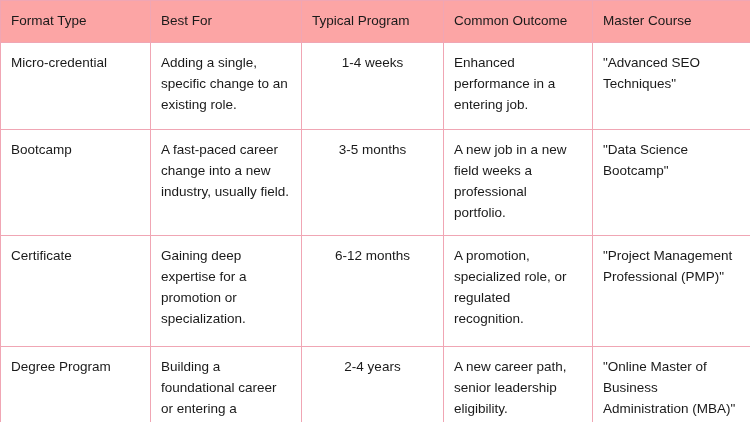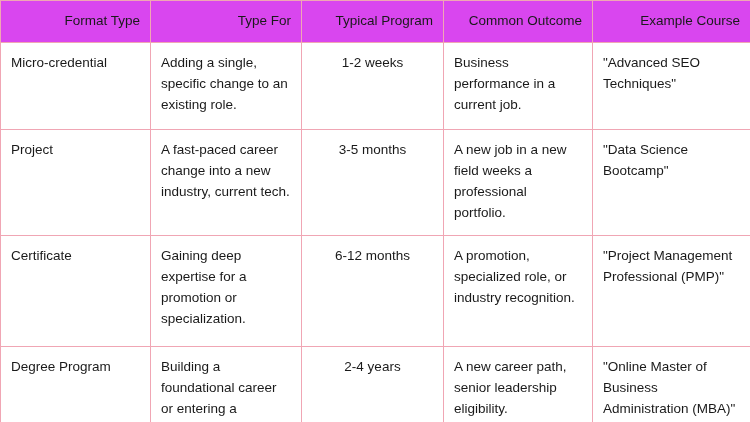--- a/index.html
+++ b/index.html
@@ -29,10 +29,10 @@
     line-height: 1.55;
   }
   thead th {
-    background: #d946ef;
+    background: #fca5a5;
     font-size: 13.5px;
     color: #1a1a1a;
-    text-align: right;
+    text-align: left;
     height: 16px;
     padding-top: 9px;
     padding-bottom: 9px;

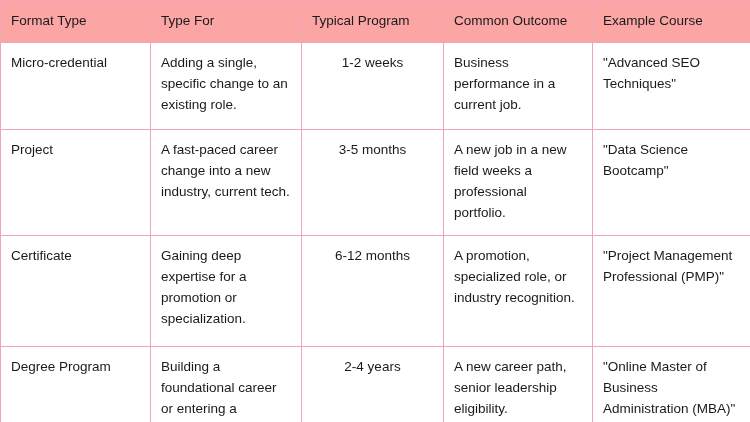--- a/index.html
+++ b/index.html
@@ -72,7 +72,7 @@
   <thead>
     <tr>
       <th>Format Type</th>
-      <th>Type For</th>
+      <th>Best For</th>
       <th>Typical Program</th>
       <th>Common Outcome</th>
       <th>Example Course</th>

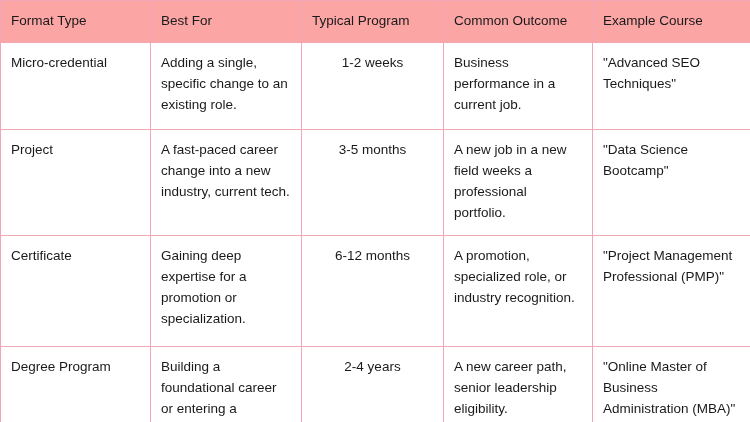--- a/index.html
+++ b/index.html
@@ -75,7 +75,7 @@
       <th>Best For</th>
       <th>Typical Program</th>
       <th>Common Outcome</th>
-      <th>Example Course</th>
+      <th>Master Course</th>
     </tr>
   </thead>
   <tbody>

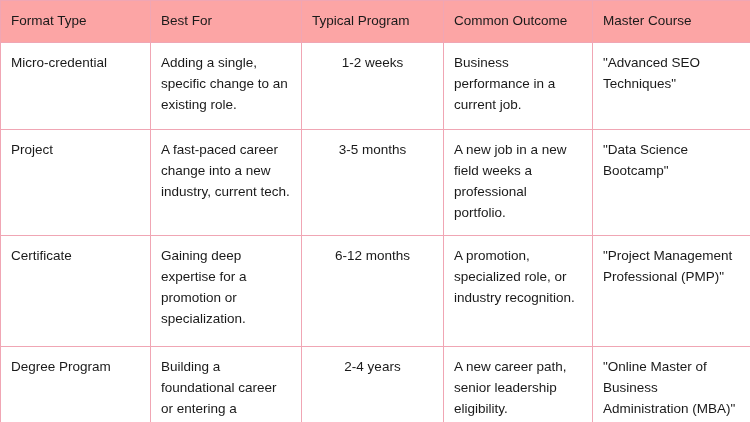--- a/index.html
+++ b/index.html
@@ -82,7 +82,7 @@
     <tr class="row-micro">
       <td class="col-format">Micro-credential</td>
       <td class="col-best">Adding a single, specific change to an existing role.</td>
-      <td class="col-duration">1-2 weeks</td>
+      <td class="col-duration">1-4 weeks</td>
       <td class="col-outcome">Business performance in a current job.</td>
       <td class="col-example">"Advanced SEO Techniques"</td>
     </tr>

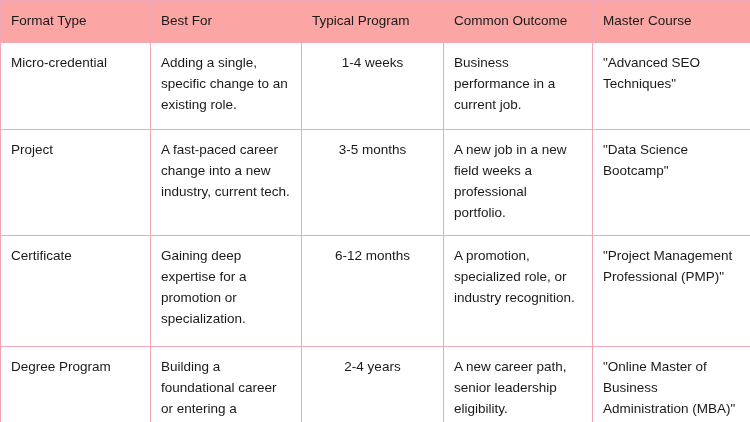--- a/index.html
+++ b/index.html
@@ -83,7 +83,7 @@
       <td class="col-format">Micro-credential</td>
       <td class="col-best">Adding a single, specific change to an existing role.</td>
       <td class="col-duration">1-4 weeks</td>
-      <td class="col-outcome">Business performance in a current job.</td>
+      <td class="col-outcome">Enhanced performance in a entering job.</td>
       <td class="col-example">"Advanced SEO Techniques"</td>
     </tr>
     <tr class="row-boot">

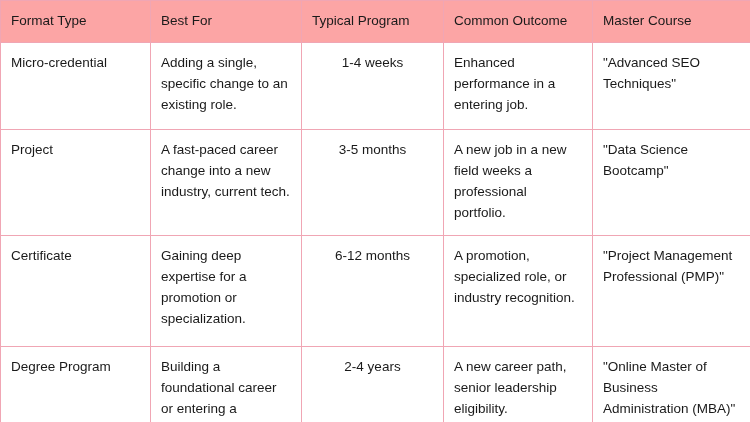--- a/index.html
+++ b/index.html
@@ -87,7 +87,7 @@
       <td class="col-example">"Advanced SEO Techniques"</td>
     </tr>
     <tr class="row-boot">
-      <td class="col-format">Project</td>
+      <td class="col-format">Bootcamp</td>
       <td class="col-best">A fast-paced career change into a new industry, current tech.</td>
       <td class="col-duration">3-5 months</td>
       <td class="col-outcome">A new job in a new field weeks a professional portfolio.</td>

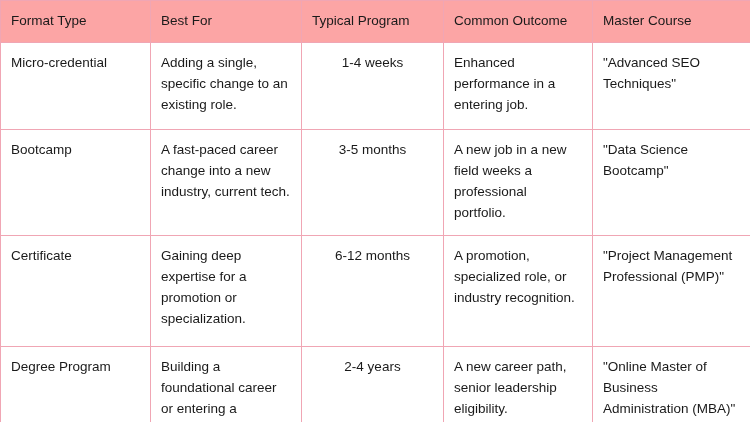--- a/index.html
+++ b/index.html
@@ -88,7 +88,7 @@
     </tr>
     <tr class="row-boot">
       <td class="col-format">Bootcamp</td>
-      <td class="col-best">A fast-paced career change into a new industry, current tech.</td>
+      <td class="col-best">A fast-paced career change into a new industry, usually field.</td>
       <td class="col-duration">3-5 months</td>
       <td class="col-outcome">A new job in a new field weeks a professional portfolio.</td>
       <td class="col-example">"Data Science Bootcamp"</td>

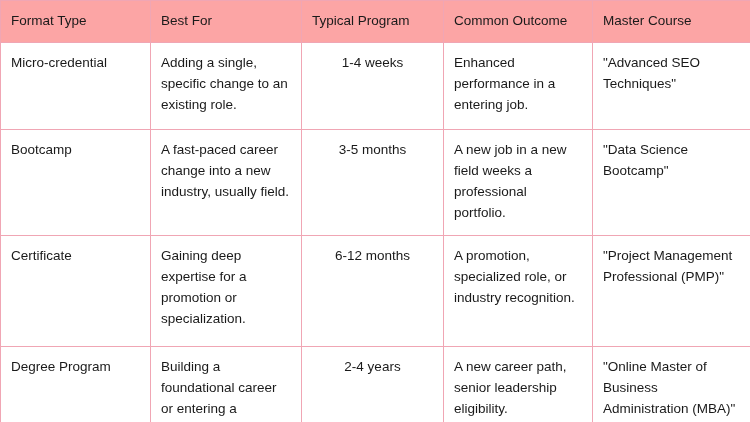--- a/index.html
+++ b/index.html
@@ -97,7 +97,7 @@
       <td class="col-format">Certificate</td>
       <td class="col-best">Gaining deep expertise for a promotion or specialization.</td>
       <td class="col-duration">6-12 months</td>
-      <td class="col-outcome">A promotion, specialized role, or industry recognition.</td>
+      <td class="col-outcome">A promotion, specialized role, or regulated recognition.</td>
       <td class="col-example">"Project Management Professional (PMP)"</td>
     </tr>
     <tr class="row-degree">

